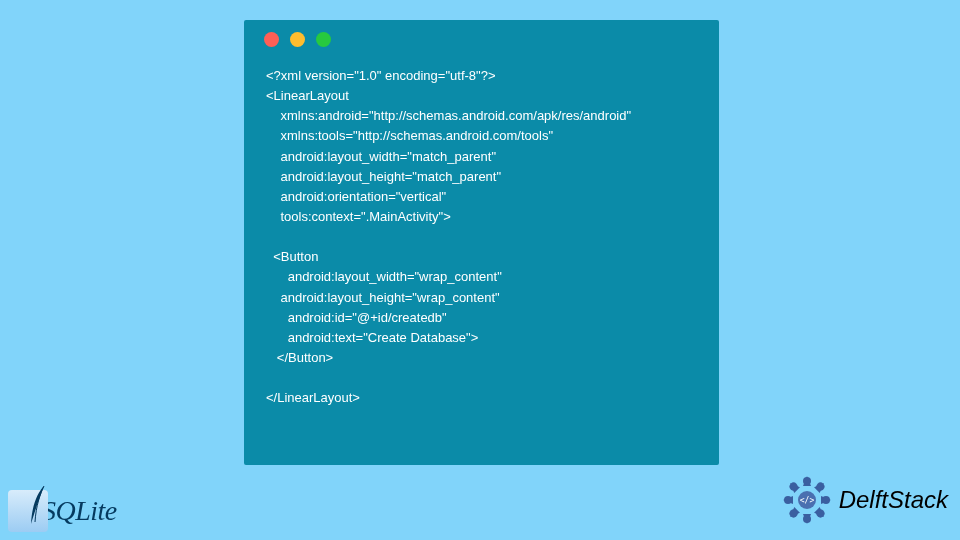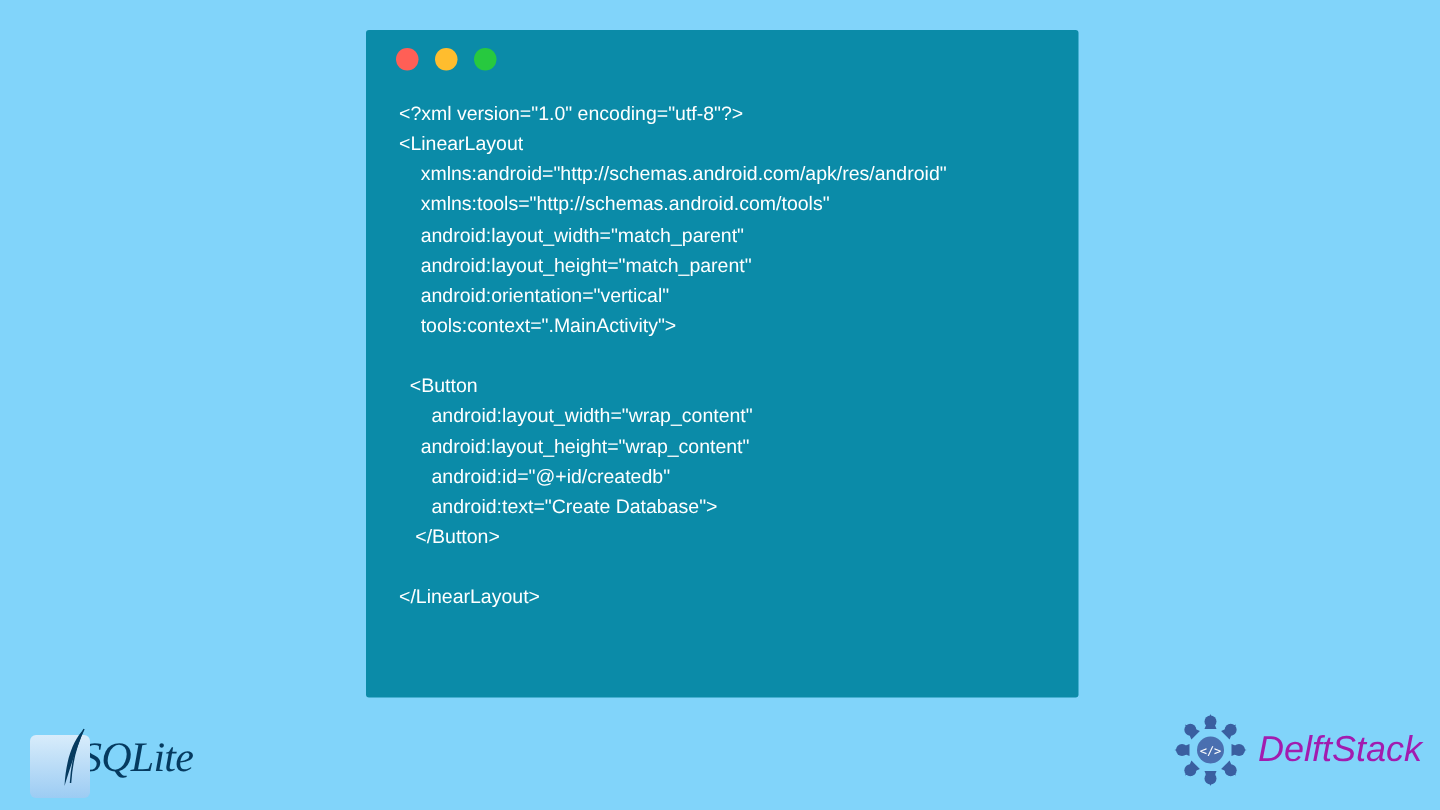--- a/index.html
+++ b/index.html
@@ -41,9 +41,10 @@
   }
   .sqlite-logo {
     position: absolute;
-    left: 20px;
+    left: 8px;
     bottom: 8px;
     display: flex;
+    align-items: center;
   }
   .sqlite-box {
     width: 40px;

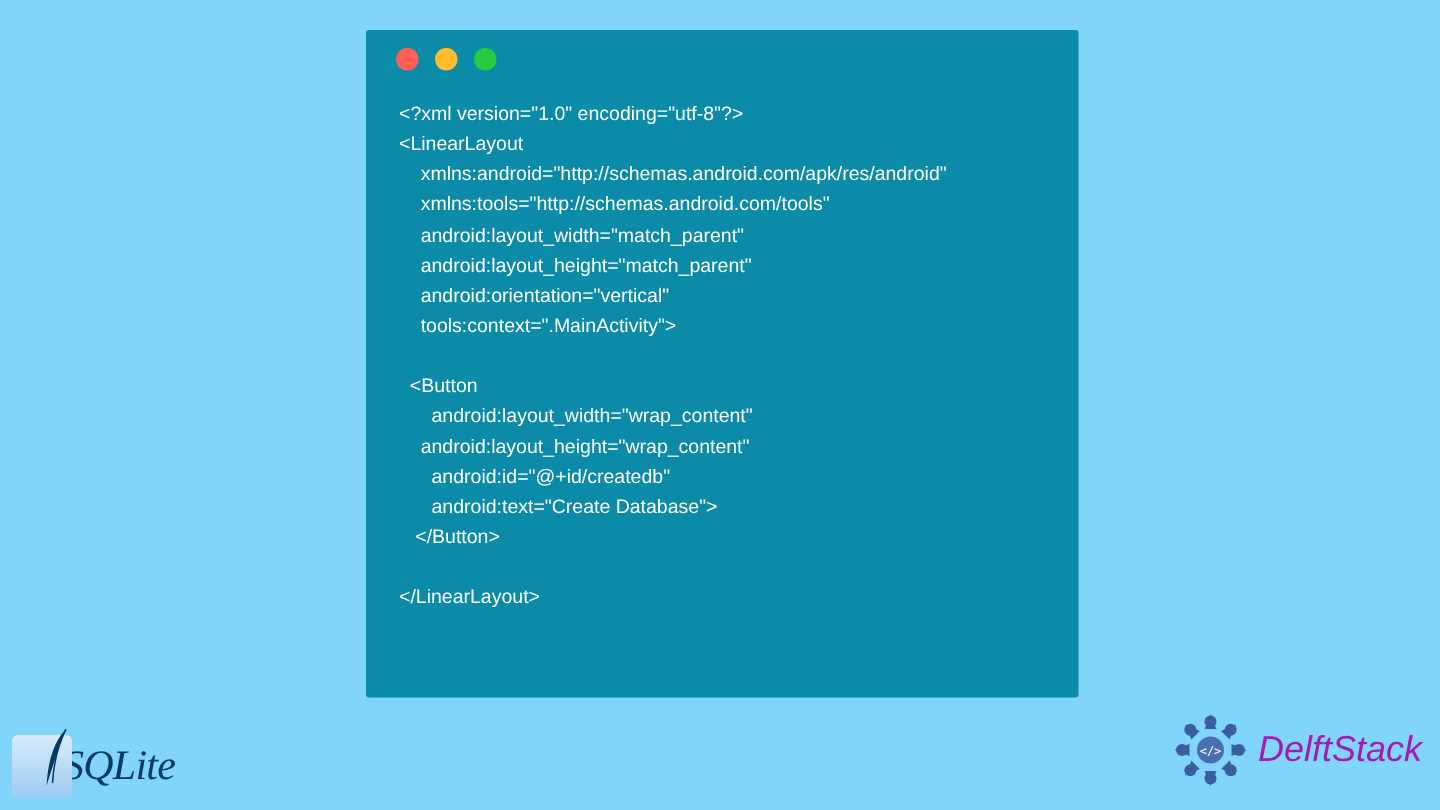--- a/index.html
+++ b/index.html
@@ -79,7 +79,7 @@
   .delft-text {
     font-family: Arial, sans-serif;
     font-size: 24px;
-    color: #a21caf;
+    color: #000000;
     font-style: italic;
     font-weight: 500;
   }

